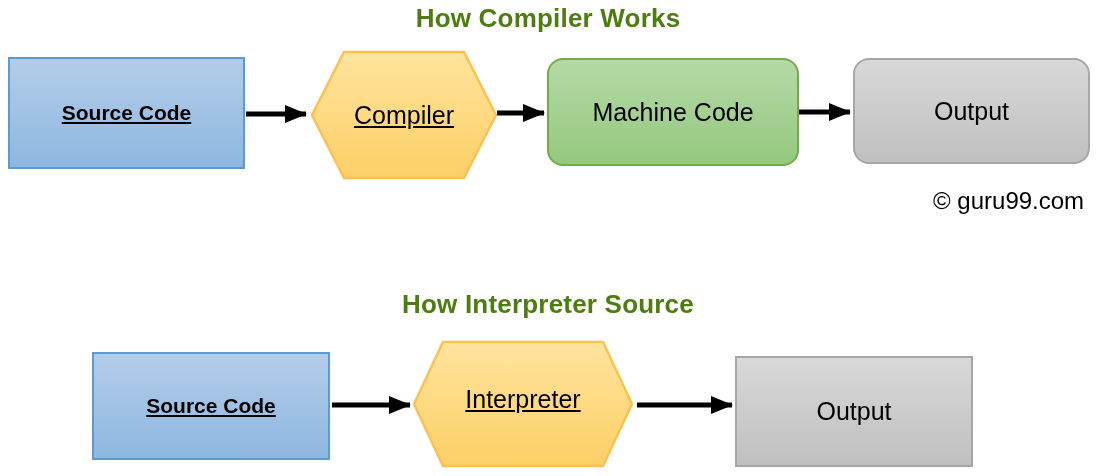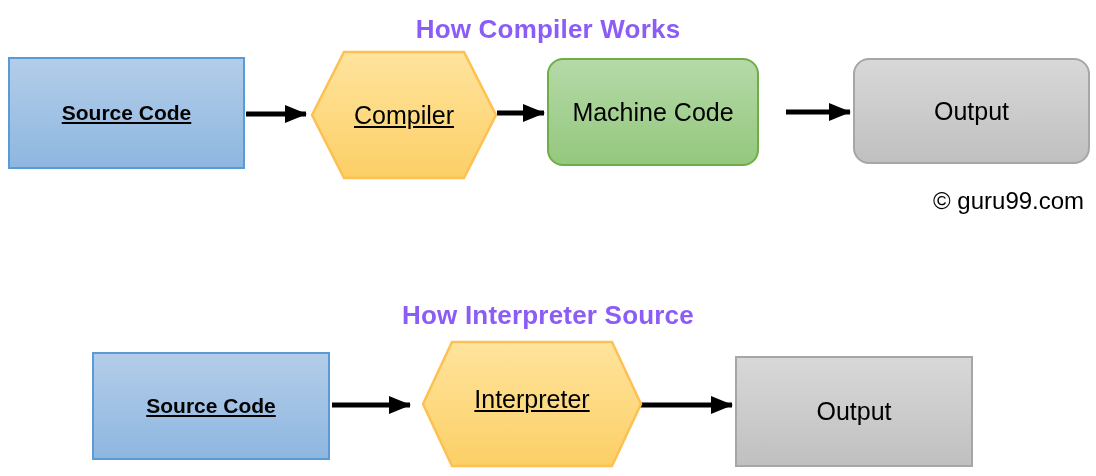--- a/index.html
+++ b/index.html
@@ -16,11 +16,11 @@
   .title {
     position: absolute;
     left: 0; right: 0;
-    margin: 12px;
+    margin: 1px;
     text-align: center;
     font-size: 26px;
     font-weight: 700;
-    color: #8b5cf6;
+    color: #4d7c0f;
     letter-spacing: 0.2px;
   }
   .title.t1 { top: 2px; }

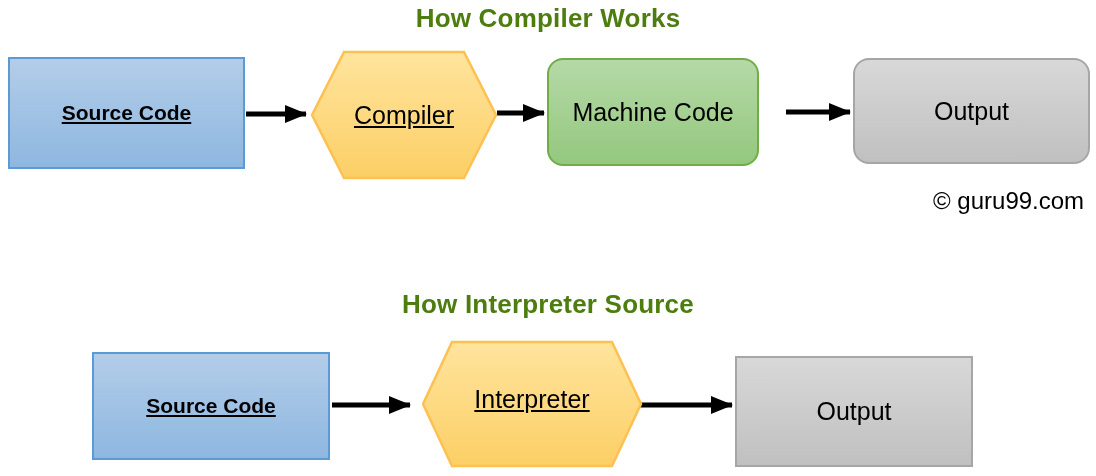--- a/index.html
+++ b/index.html
@@ -58,7 +58,7 @@
   }
 
   .b1 { left: 8px;   top: 57px;  width: 237px; height: 112px; }
-  .g1 { left: 547px; top: 58px;  width: 212px; height: 108px; }
+  .g1 { left: 547px; top: 58px;  width: 252px; height: 108px; }
   .o1 { left: 853px; top: 58px;  width: 237px; height: 106px; }
   .b2 { left: 92px;  top: 352px; width: 238px; height: 108px; }
   .o2 { left: 735px; top: 356px; width: 238px; height: 111px; }

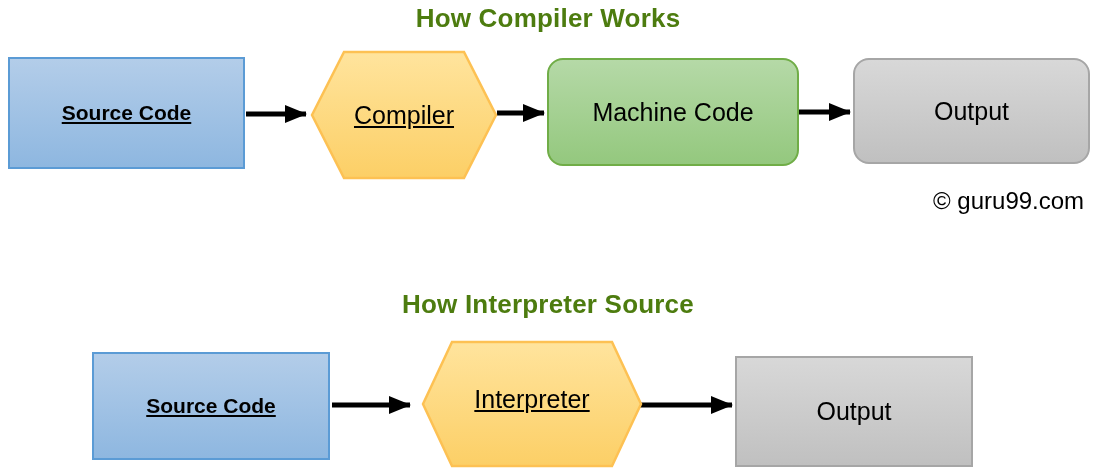--- a/index.html
+++ b/index.html
@@ -70,7 +70,7 @@
     display: flex; align-items: center; justify-content: center; text-decoration: underline;
   }
   .h1 { left: 310px; top: 50px;  width: 188px; height: 130px; }
-  .h2 { left: 421px; top: 340px; width: 222px; height: 118px; }
+  .h2 { left: 412px; top: 340px; width: 222px; height: 118px; }
 
   .copyright {
     position: absolute;

